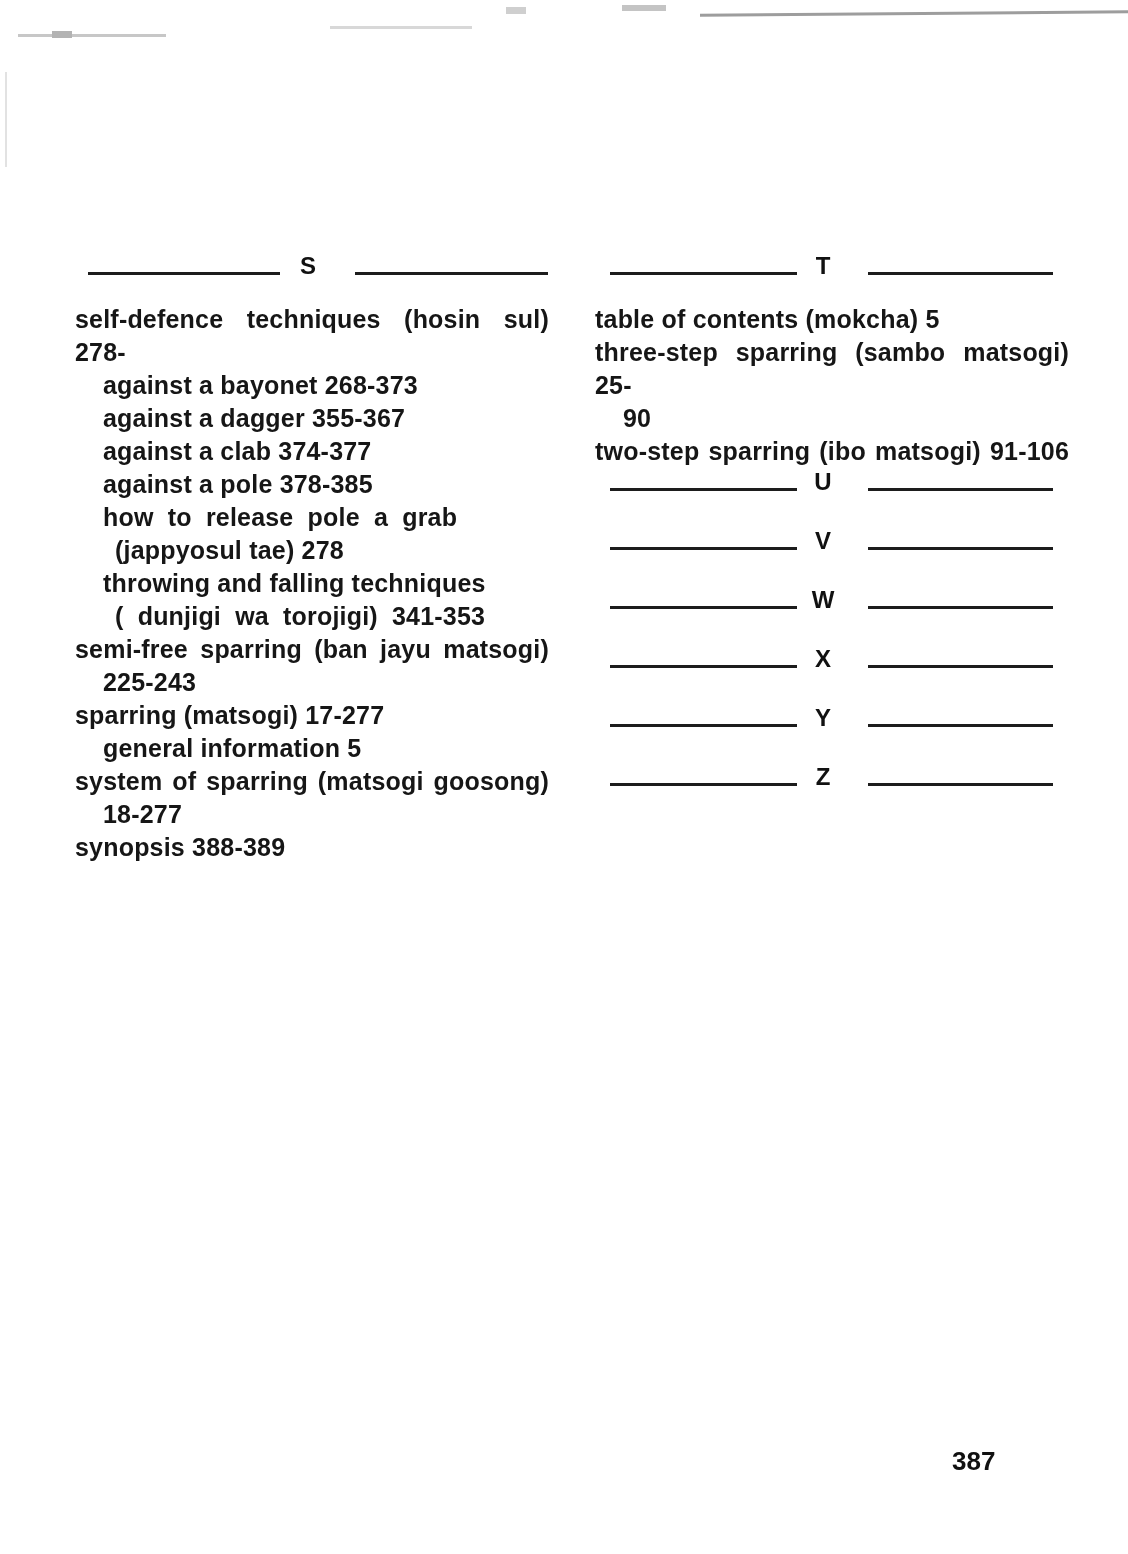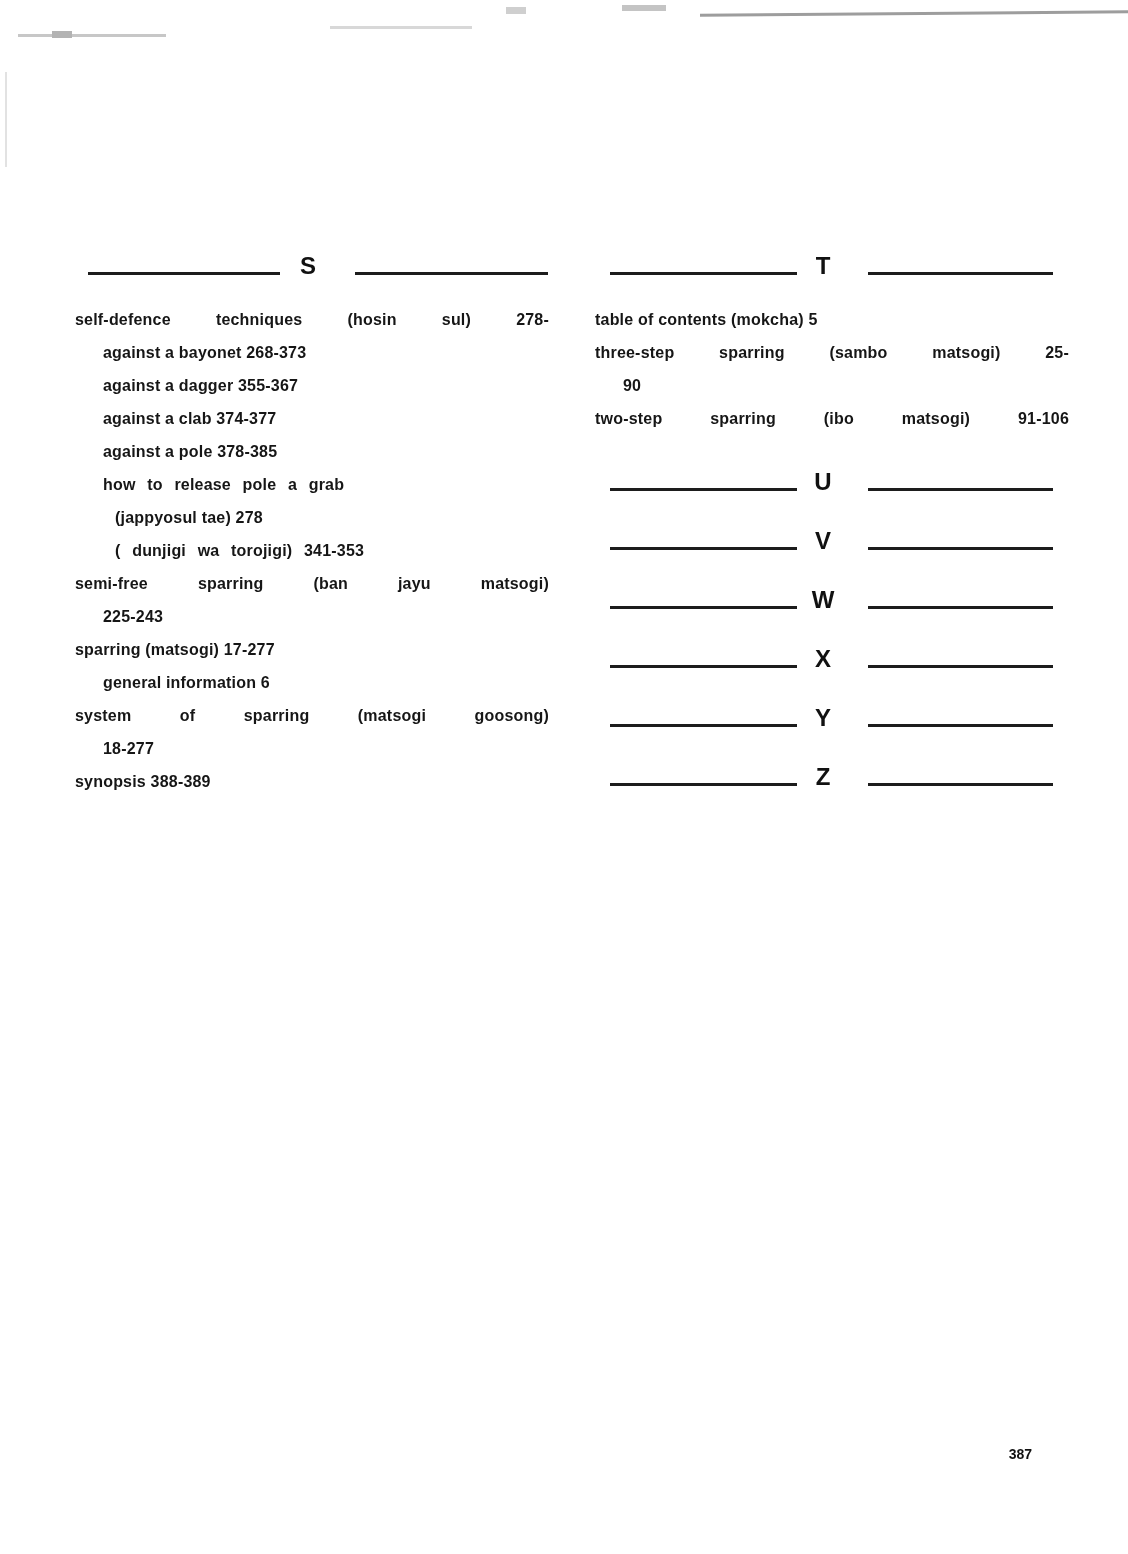--- a/index.html
+++ b/index.html
@@ -56,7 +56,7 @@
   
   .col {
     position: absolute; top: 303px; width: 474px;
-    font-size: 16px; font-weight: 700; line-height: 33px;
+    font-size: 25px; font-weight: 700; line-height: 33px;
     letter-spacing: 0.2px;
   }
   .col-left  { left: 75px; }

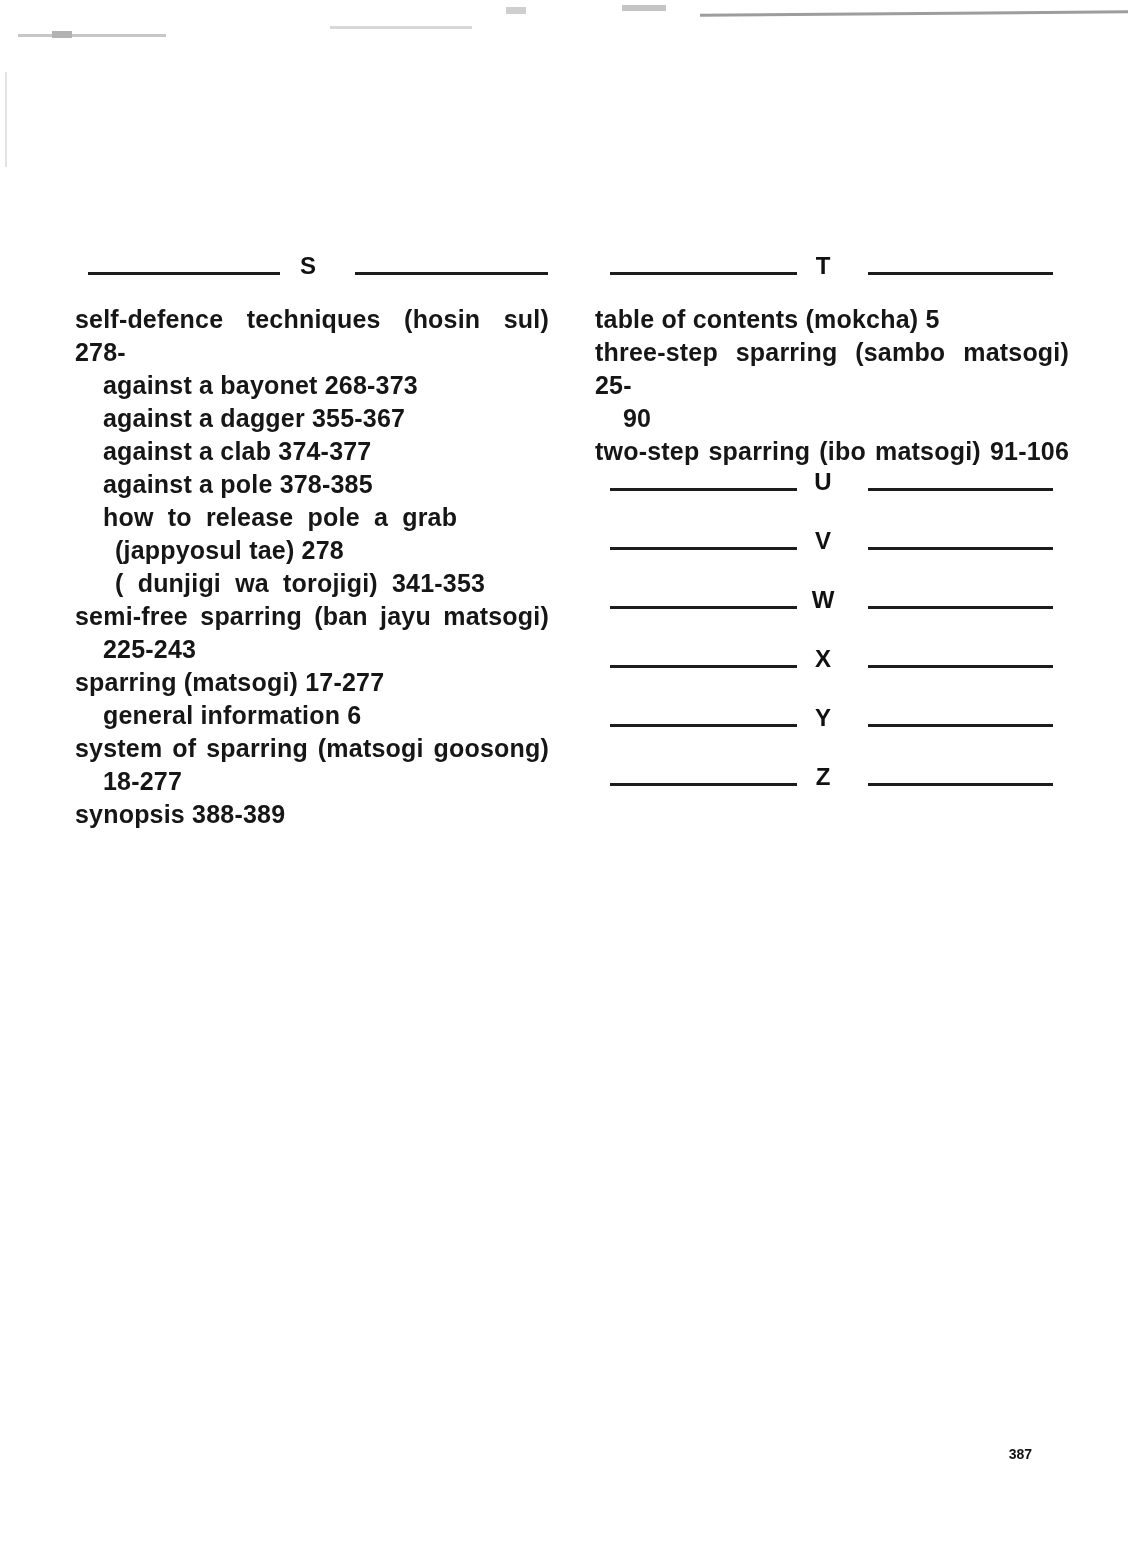--- a/index.html
+++ b/index.html
@@ -107,6 +107,7 @@
       <div class="line in1">against a pole 378-385</div>
       <div class="line in1 wide">how to release pole a grab</div>
       <div class="line in2">(jappyosul tae) 278</div>
+      <div class="line in1">throwing and falling techniques</div>
       <div class="line in2 wide">( dunjigi wa torojigi) 341-353</div>
       <div class="line in0 just">semi-free sparring (ban jayu matsogi)</div>
       <div class="line in1">225-243</div>

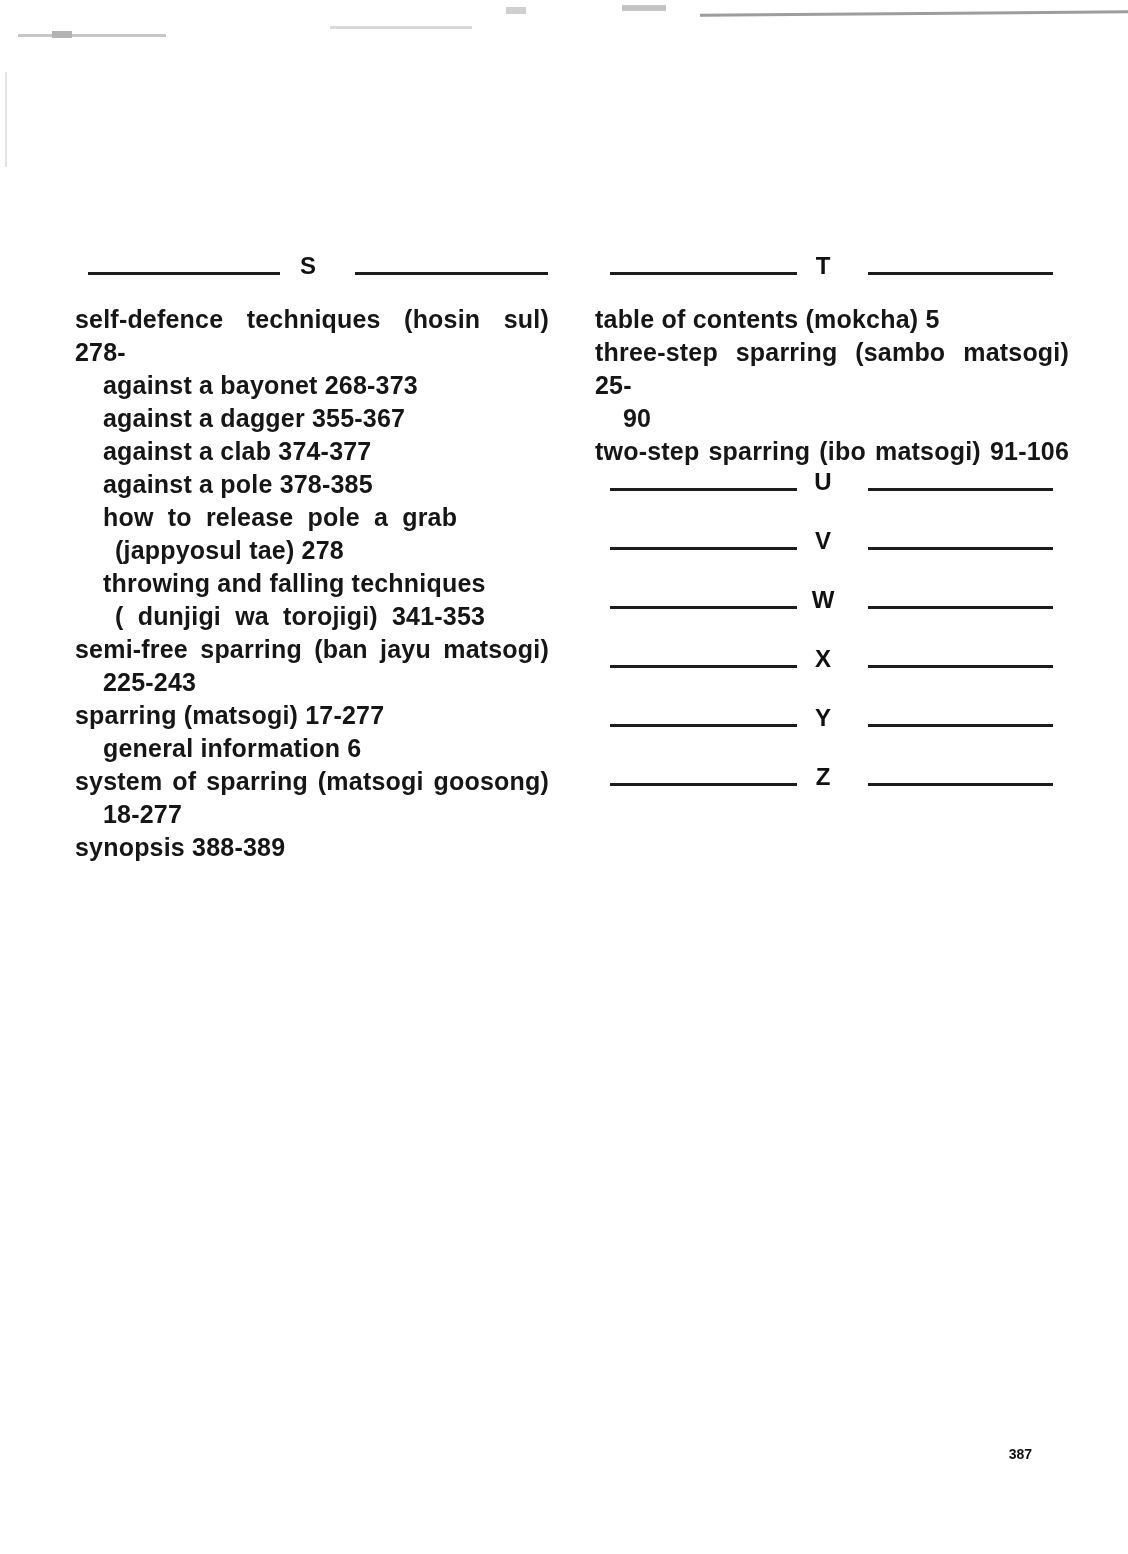--- a/index.html
+++ b/index.html
@@ -112,7 +112,7 @@
       <div class="line in0 just">semi-free sparring (ban jayu matsogi)</div>
       <div class="line in1">225-243</div>
       <div class="line in0">sparring (matsogi) 17-277</div>
-      <div class="line in1">general information 6</div>
+      <div class="line in1">general information 5</div>
       <div class="line in0 just">system of sparring (matsogi goosong)</div>
       <div class="line in1">18-277</div>
       <div class="line in0">synopsis 388-389</div>

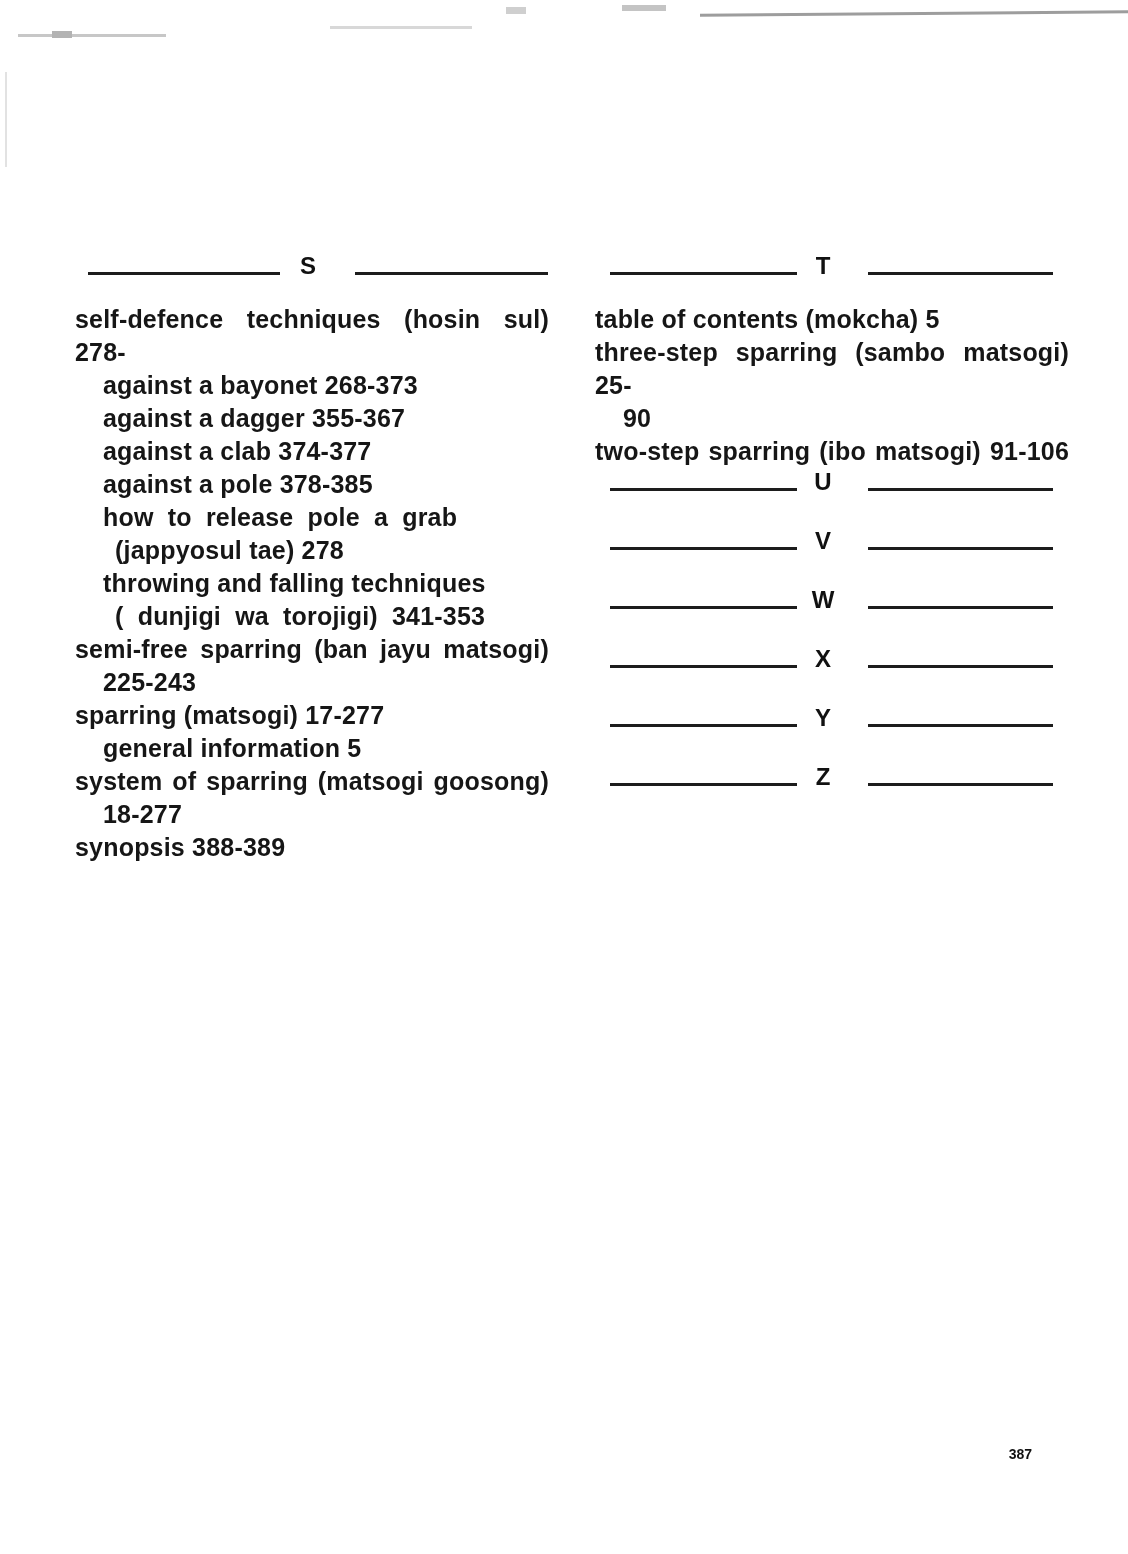--- a/index.html
+++ b/index.html
@@ -71,7 +71,7 @@
   
   .page-number {
     position: absolute; left: 952px; top: 1446px; width: 80px;
-    font-size: 14px; font-weight: 700; text-align: right; color: #111;
+    font-size: 26px; font-weight: 700; text-align: left; color: #111;
   }
 </style>
 </head>

